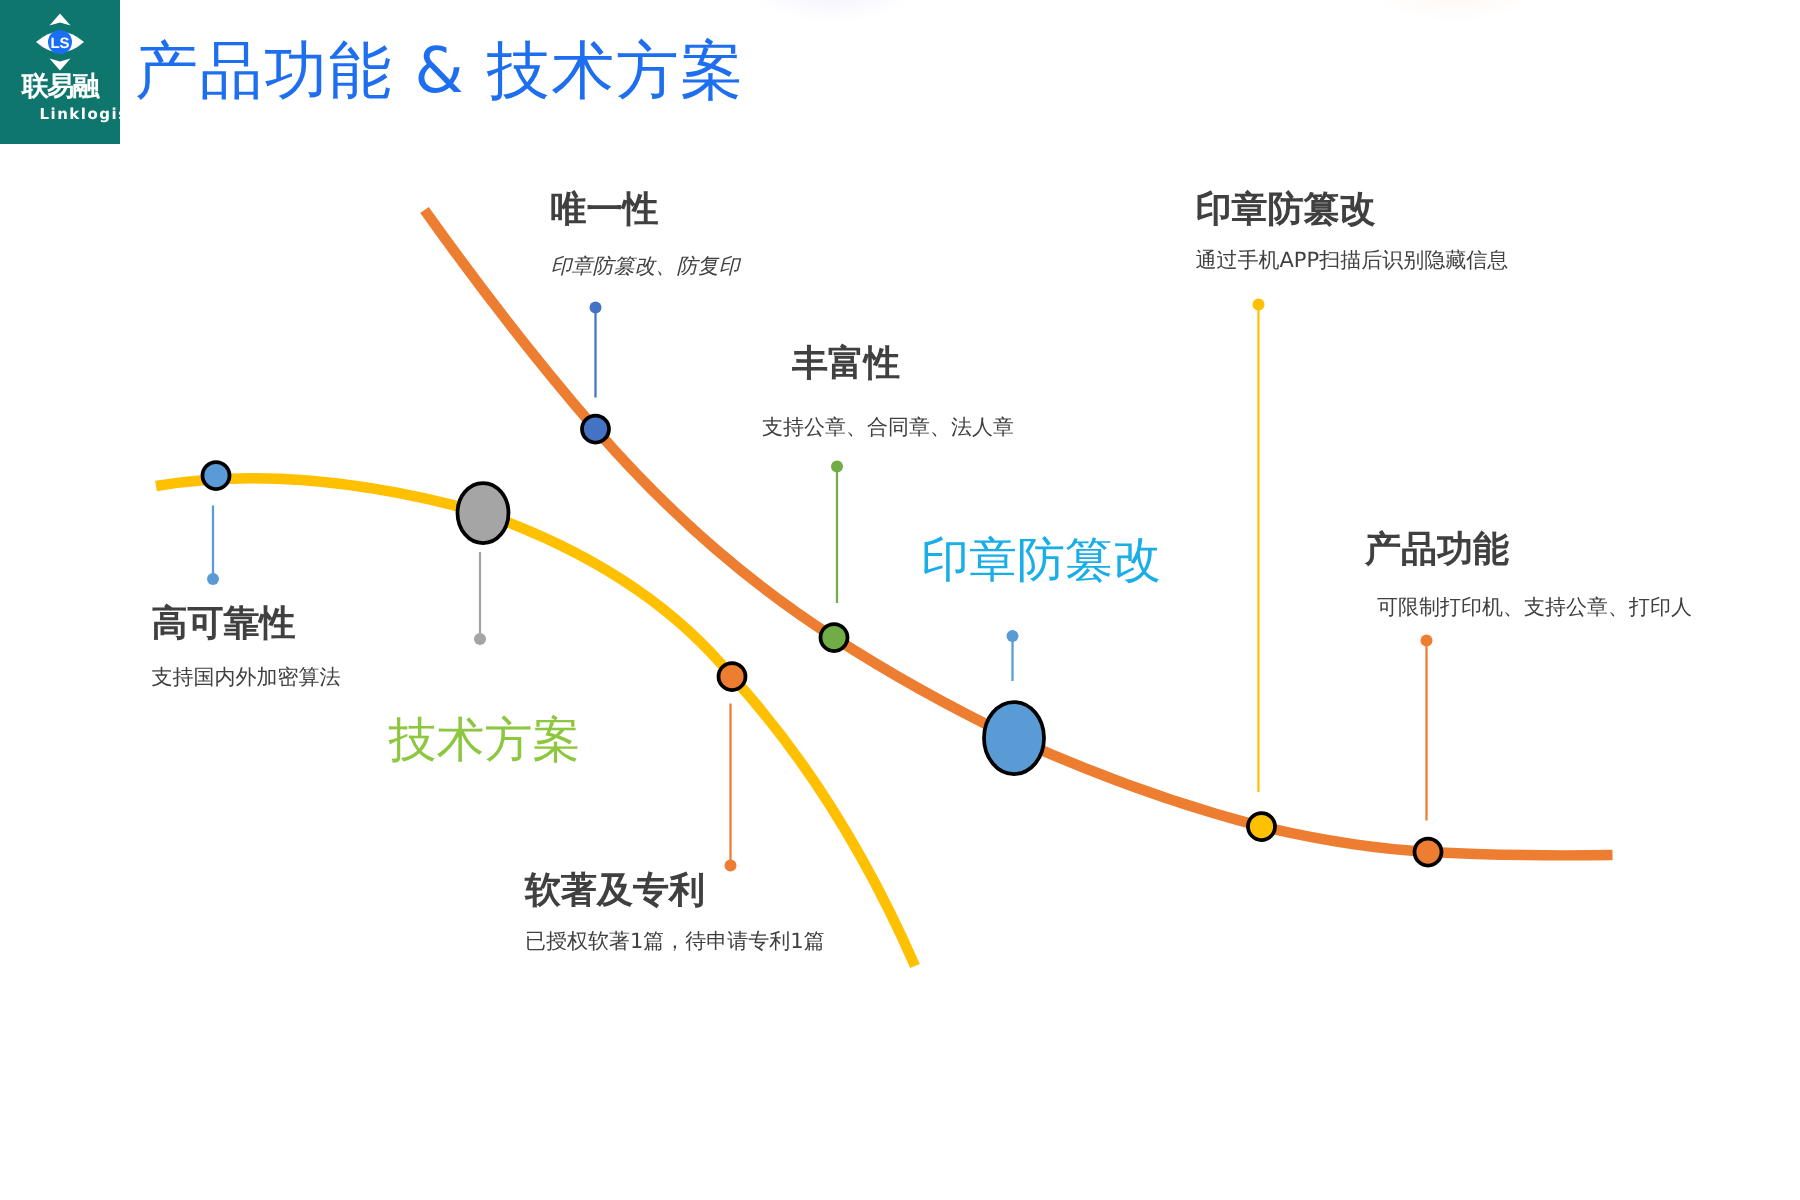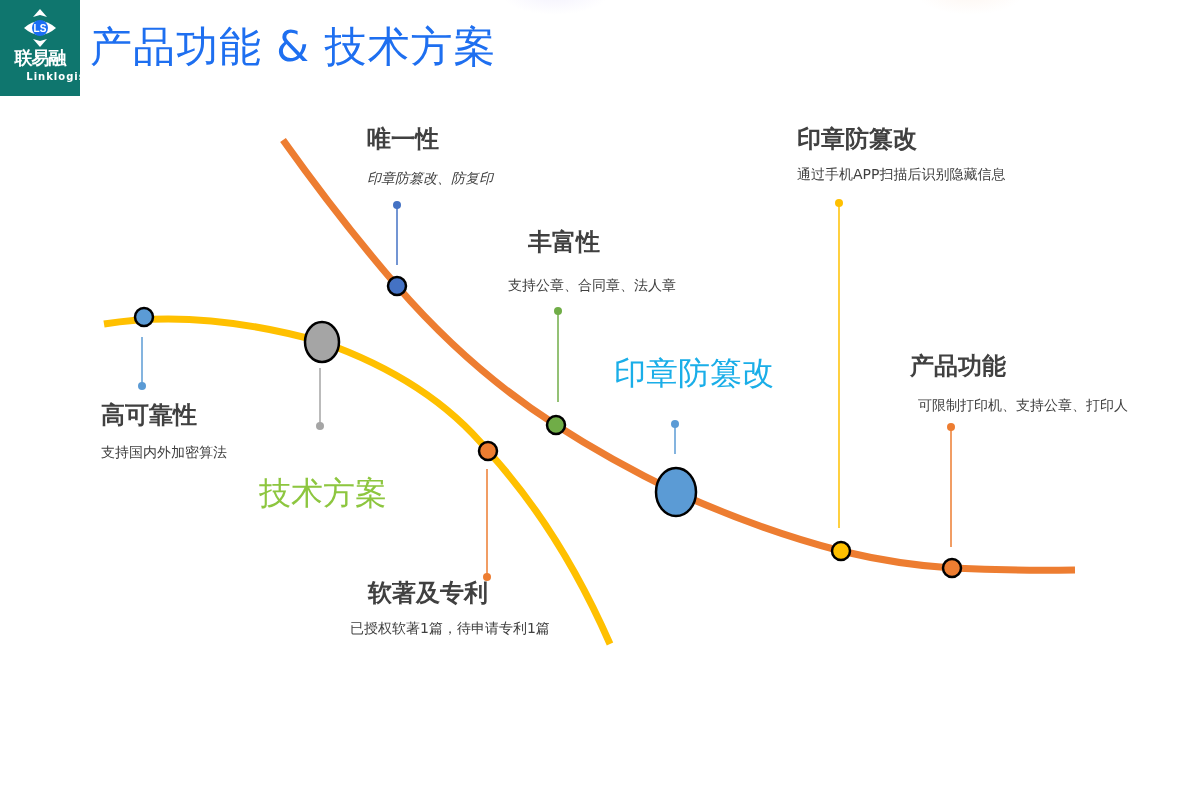--- a/index.html
+++ b/index.html
@@ -131,7 +131,7 @@
 <div class="feat-title" style="left:101px; top:403px;">高可靠性</div>
 <div class="feat-desc" style="left:101px; top:443px;">支持国内外加密算法</div>
 
-<div class="feat-title" style="left:350px; top:581px;margin-left:18px;">软著及专利</div>
+<div class="feat-title" style="left:350px; top:581px;">软著及专利</div>
 <div class="feat-desc" style="left:350px; top:619px;">已授权软著1篇，待申请专利1篇</div>
 
 </body></html>

